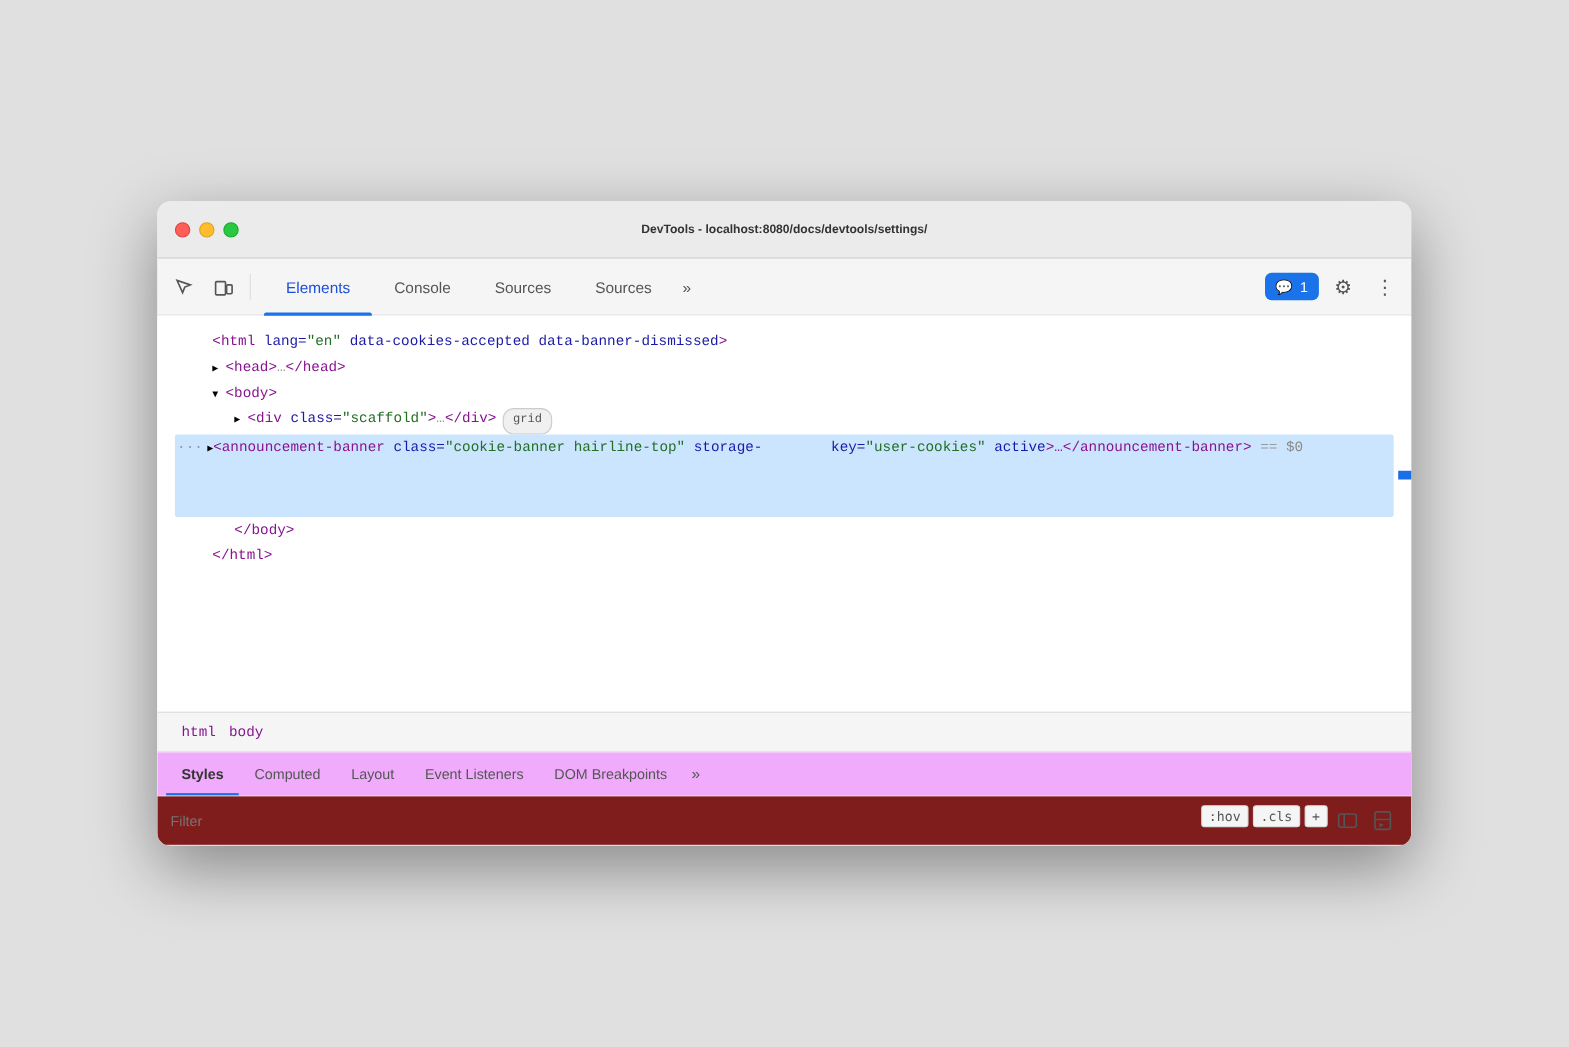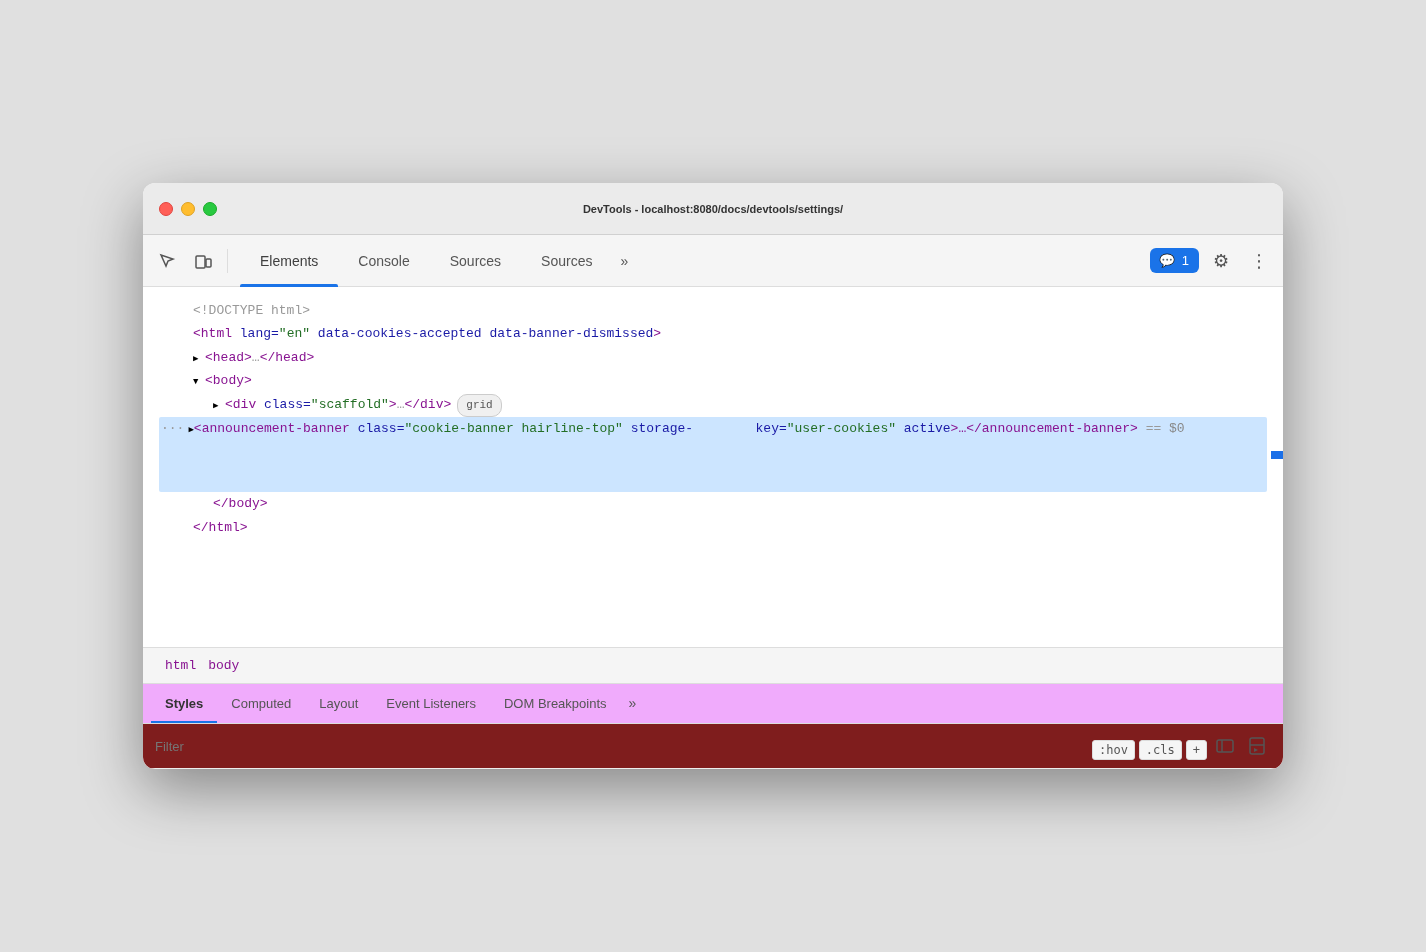--- a/index.html
+++ b/index.html
@@ -111,7 +111,7 @@
     }
 
     .toolbar-tab.active {
-      color: #404040;
+      color: #1d4ed8;
       font-weight: 500;
     }
 

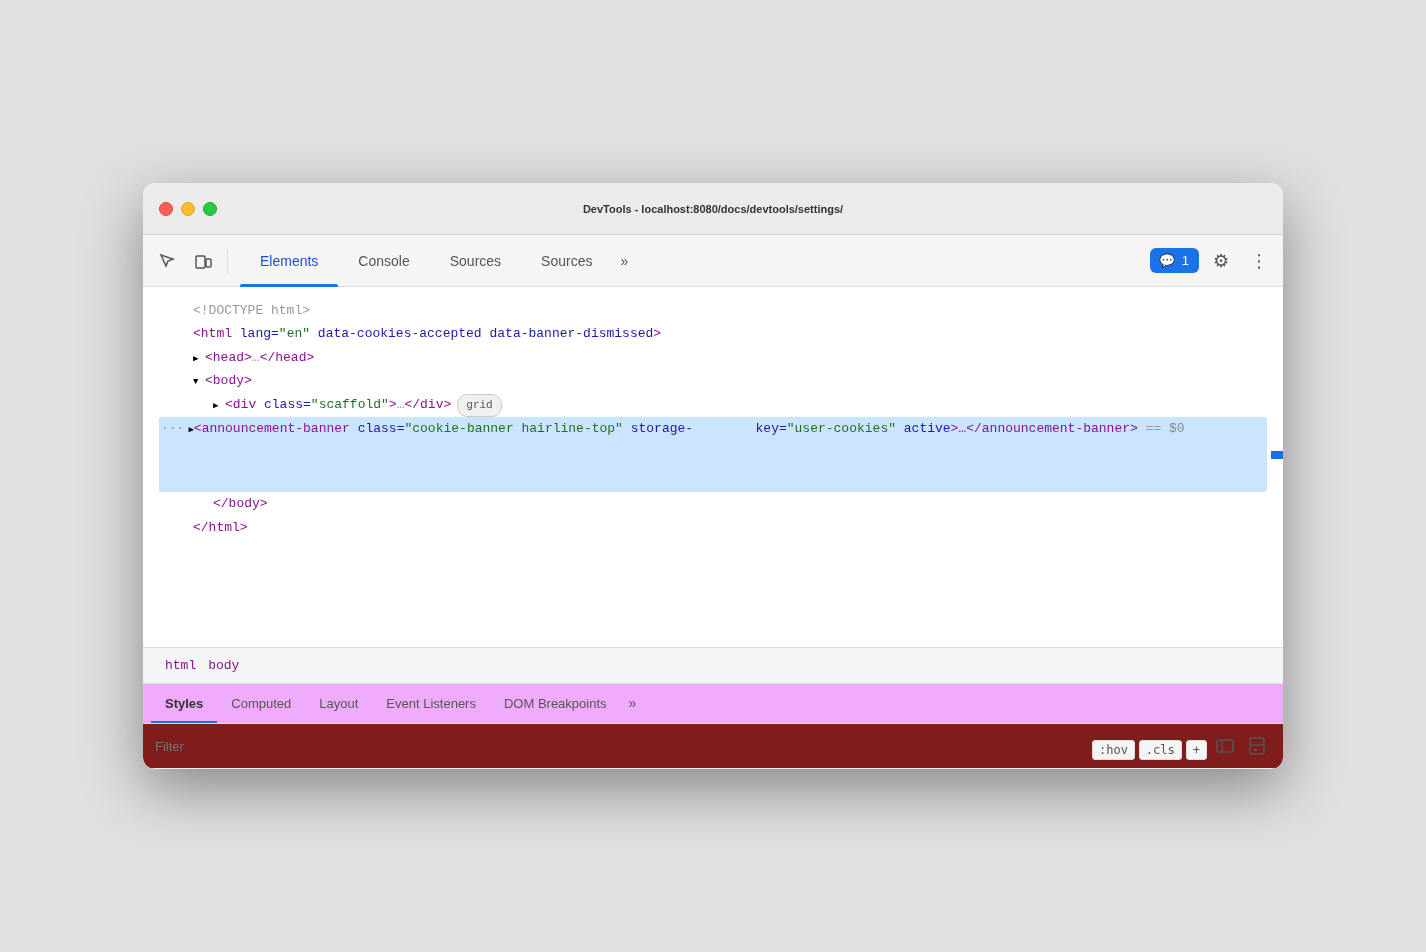--- a/index.html
+++ b/index.html
@@ -426,10 +426,6 @@
 
     <div class="dom-tree">
 
-      <div class="dom-line">
-        <span style="display:inline-block;width:32px;"></span>
-        <span class="color-gray">&lt;!DOCTYPE html&gt;</span>
-      </div>
 
       <div class="dom-line">
         <span style="display:inline-block;width:32px;"></span>

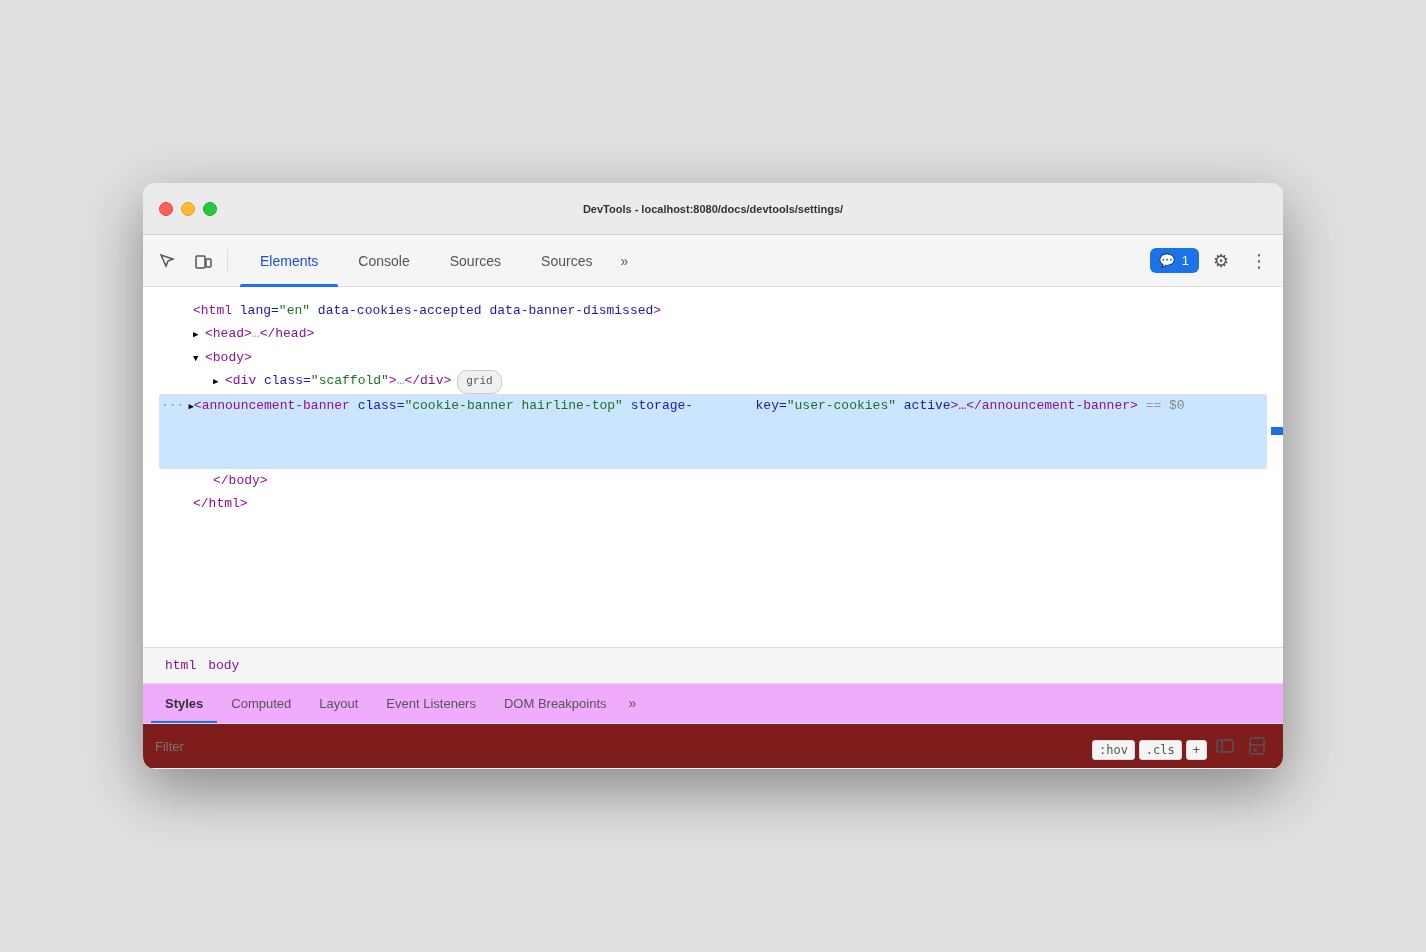--- a/index.html
+++ b/index.html
@@ -334,7 +334,7 @@
 
     .filter-actions {
       display: flex;
-      align-items: flex-end;
+      align-items: flex-start;
       gap: 4px;
     }
 

